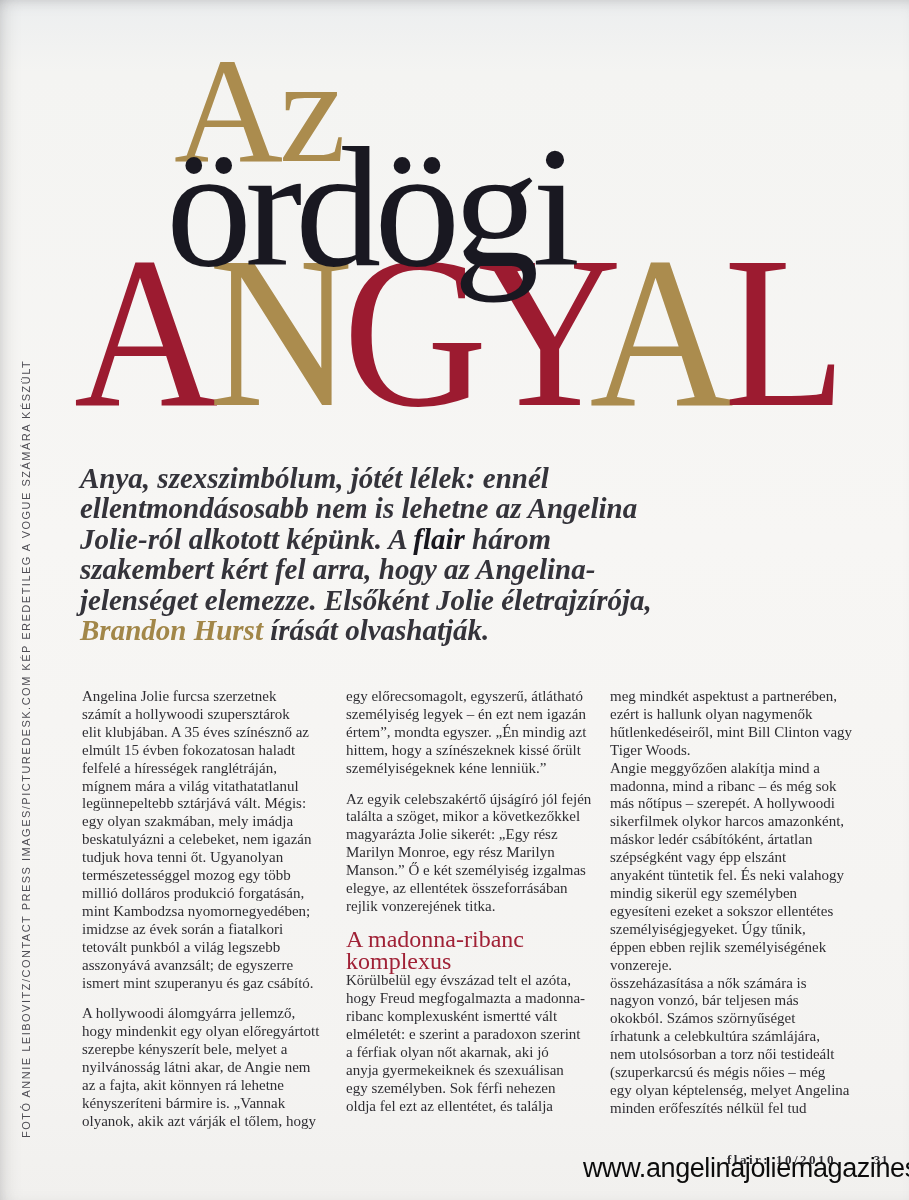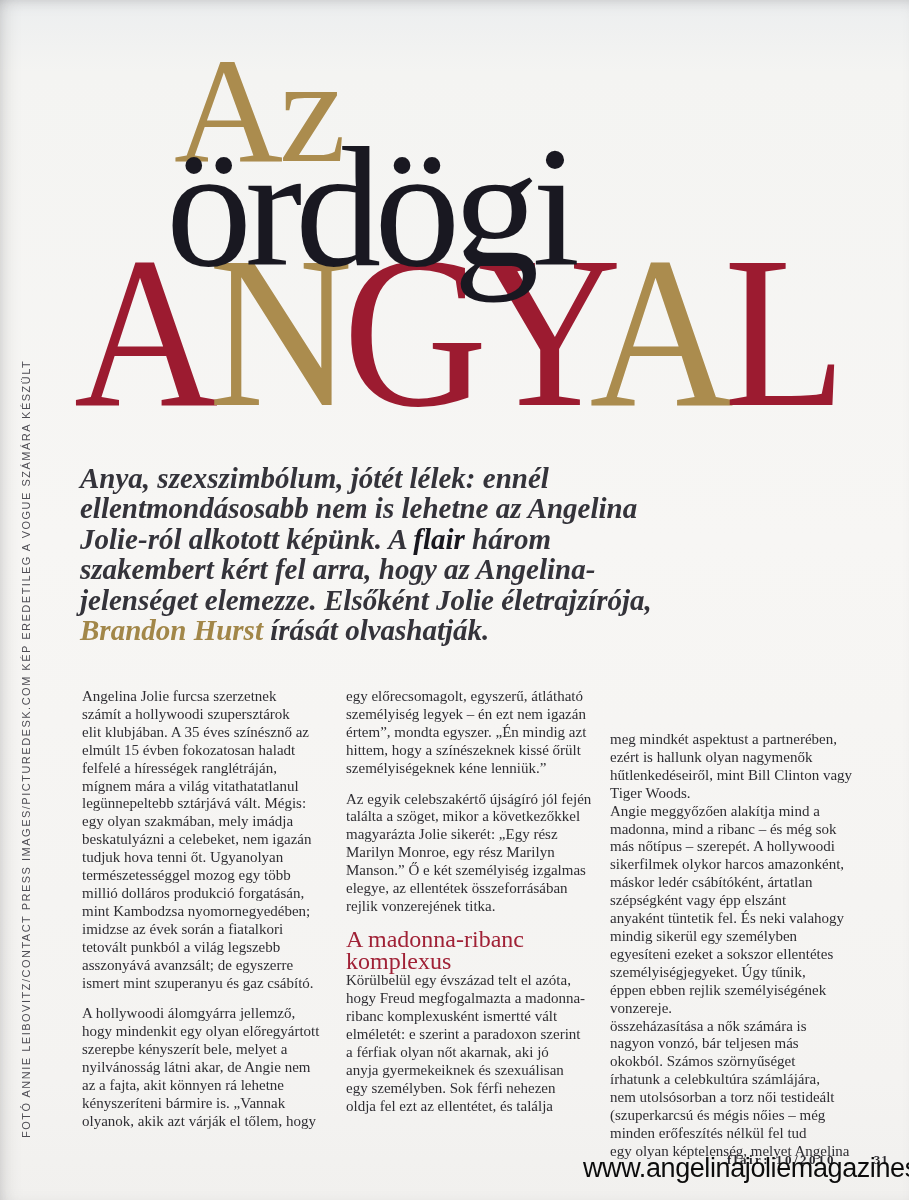--- a/index.html
+++ b/index.html
@@ -33,7 +33,7 @@
   .intro .seg-g{color:#a28749;}
   
   .col{position:absolute;top:688px;width:252px;}
-  .col-1{left:82px;} .col-2{left:346px;} .col-3{left:610px;margin-top:43px;}
+  .col-1{left:82px;} .col-2{left:346px;} .col-3{left:610px;}
   .bodyline{font-size:15px;line-height:17.9px;color:#2f2e33;white-space:nowrap;}
   .headline{font-size:24px;line-height:21.8px;color:#a02136;white-space:nowrap;font-weight:500;}
   .pgap{height:13px;}

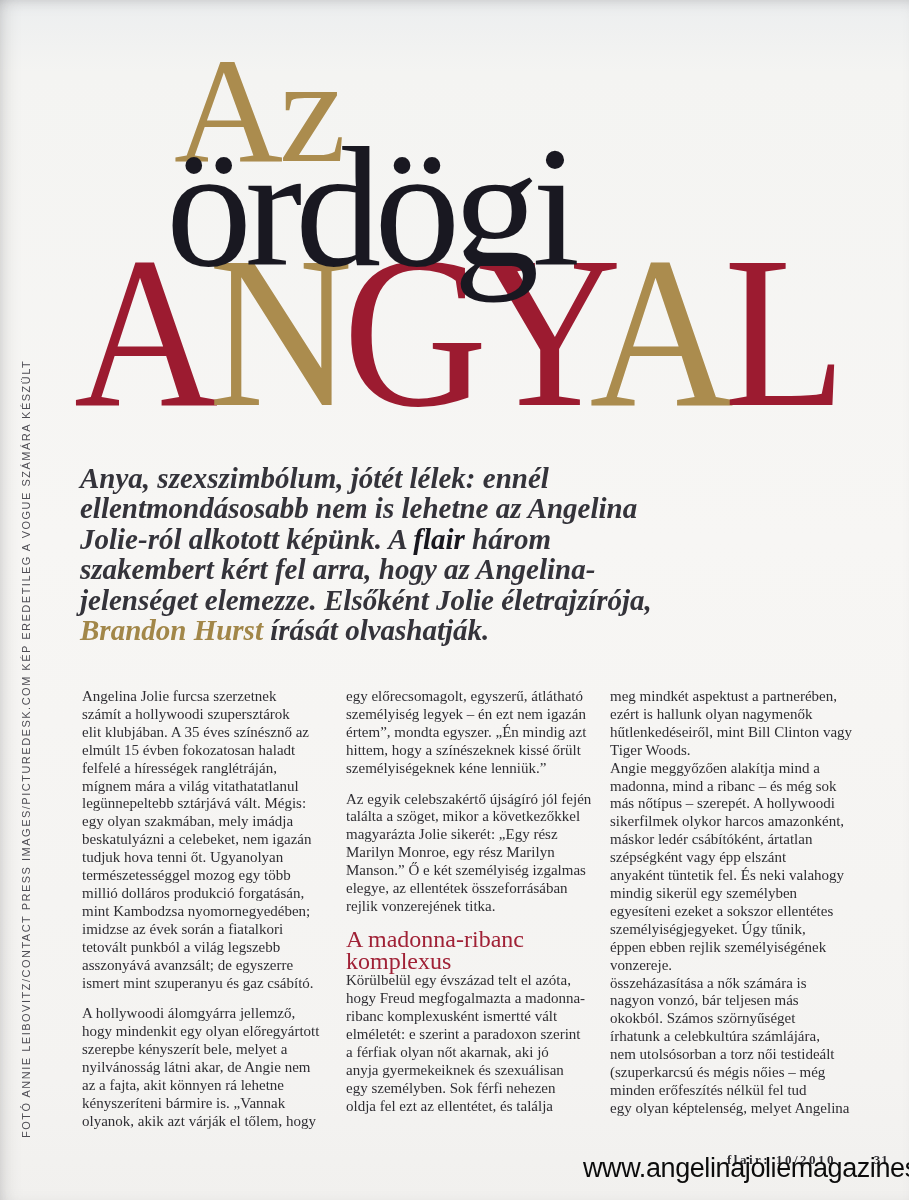--- a/index.html
+++ b/index.html
@@ -149,8 +149,8 @@
       <div class="bodyline">írhatunk a celebkultúra számlájára,</div>
       <div class="bodyline">nem utolsósorban a torz női testideált</div>
       <div class="bodyline">(szuperkarcsú és mégis nőies – még</div>
+      <div class="bodyline">egy olyan képtelenség, melyet Angelina</div>
       <div class="bodyline">minden erőfeszítés nélkül fel tud</div>
-      <div class="bodyline">egy olyan képtelenség, melyet Angelina</div>
     </div>
 
   <div class="footer">

